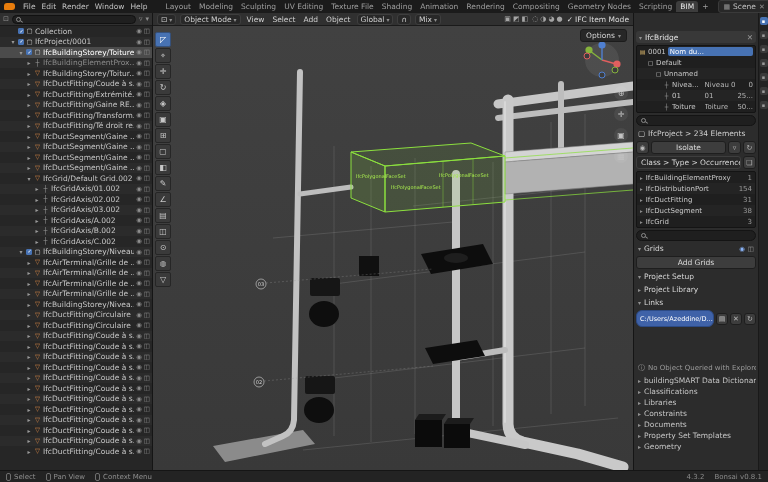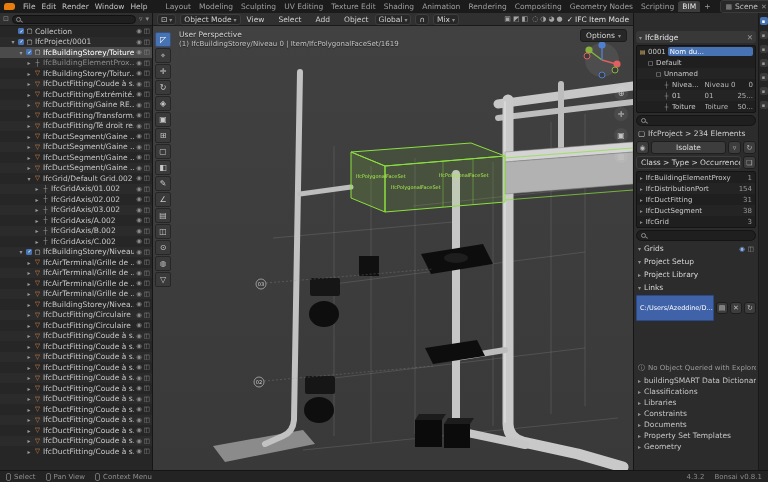--- a/index.html
+++ b/index.html
@@ -166,7 +166,7 @@
         <span class="ws-tab">Modeling</span>
         <span class="ws-tab">Sculpting</span>
         <span class="ws-tab">UV Editing</span>
-        <span class="ws-tab">Texture Edit</span>
+        <span class="ws-tab">Texture File</span>
         <span class="ws-tab">Shading</span>
         <span class="ws-tab">Animation</span>
         <span class="ws-tab">Rendering</span>

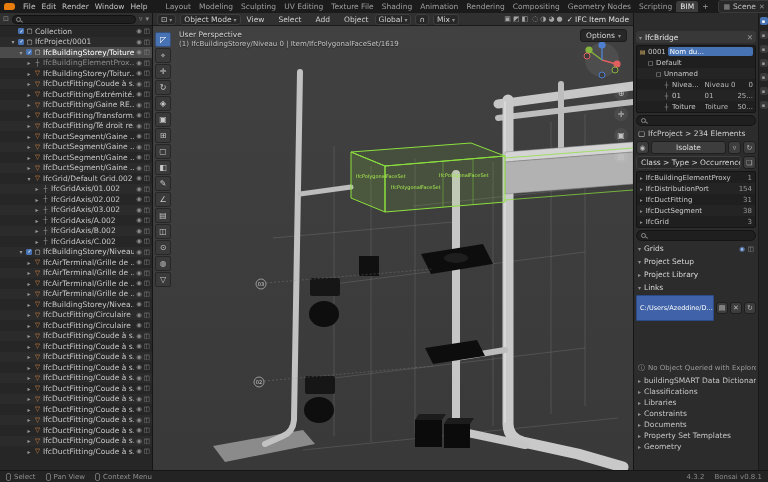--- a/index.html
+++ b/index.html
@@ -622,7 +622,7 @@
           <span>Object Mode</span>
           <span class="chev">▾</span>
         </span>
-        <span style="display:flex;gap:10px;">
+        <span style="display:flex;gap:4px;">
 
         <span class="vh-menu">View</span>
             <span class="vh-menu">Select</span>

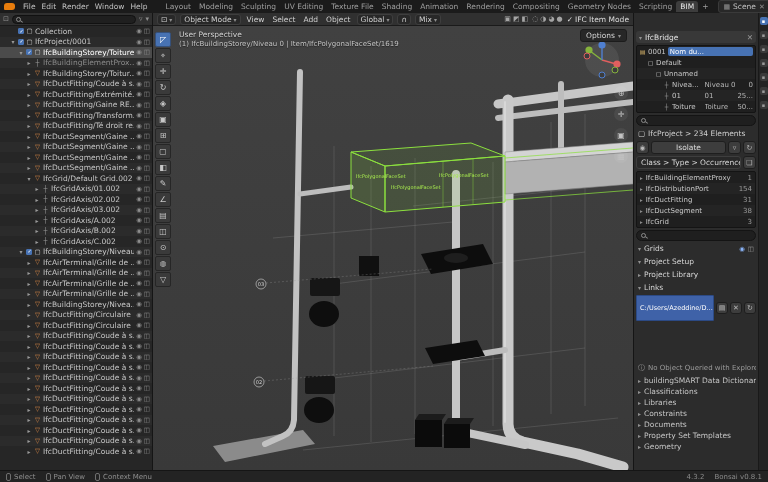--- a/index.html
+++ b/index.html
@@ -753,10 +753,6 @@
           </g>
         </svg>
 
-        <div class="vp-info">
-          <div>User Perspective</div>
-          <div class="l2">(1) IfcBuildingStorey/Niveau 0 | Item/IfcPolygonalFaceSet/1619</div>
-        </div>
 
         <div class="options-btn">
           <span>Options</span>

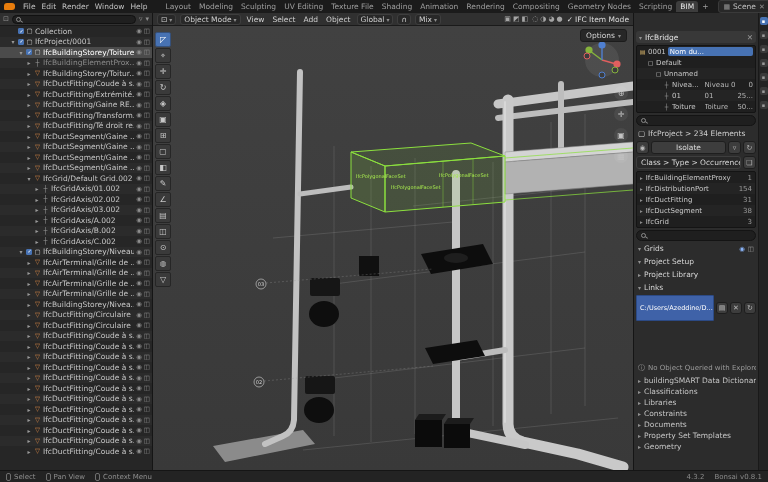--- a/index.html
+++ b/index.html
@@ -904,6 +904,7 @@
           <span class="sico">◉</span>
           <span class="sico2">◫</span>
         </div>
+        <div class="btn">Add Grids</div>
 
         <div class="section">
           <span class="chev">▾</span>

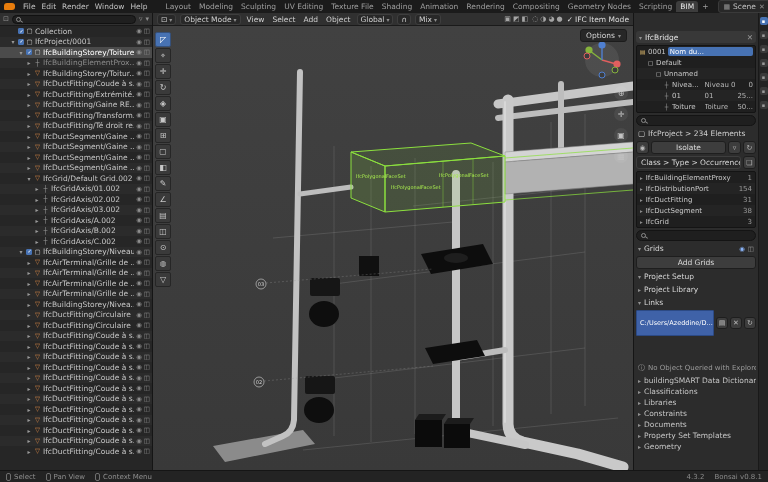--- a/index.html
+++ b/index.html
@@ -123,7 +123,7 @@
   .section .sico { color:#8ab4f8; font-size:6.5px; }
   .section .sico2 { color:#9a9a9a; font-size:6.5px; }
   .path-row { display:flex; gap:2px; align-items:center; }
-  .path-field { flex:1; background:#3f62a8; border:1px solid #2c4a85; border-radius:1px; height:26px;
+  .path-field { flex:1; background:#3f62a8; border:1px solid #2c4a85; border-radius:6px; height:17px;
     color:#fff; font-size:6.5px; display:flex; align-items:center; padding:0 3px; overflow:hidden;
     white-space:nowrap; }
   .sq-btn.small { width:12px; height:12px; flex:0 0 12px; }

